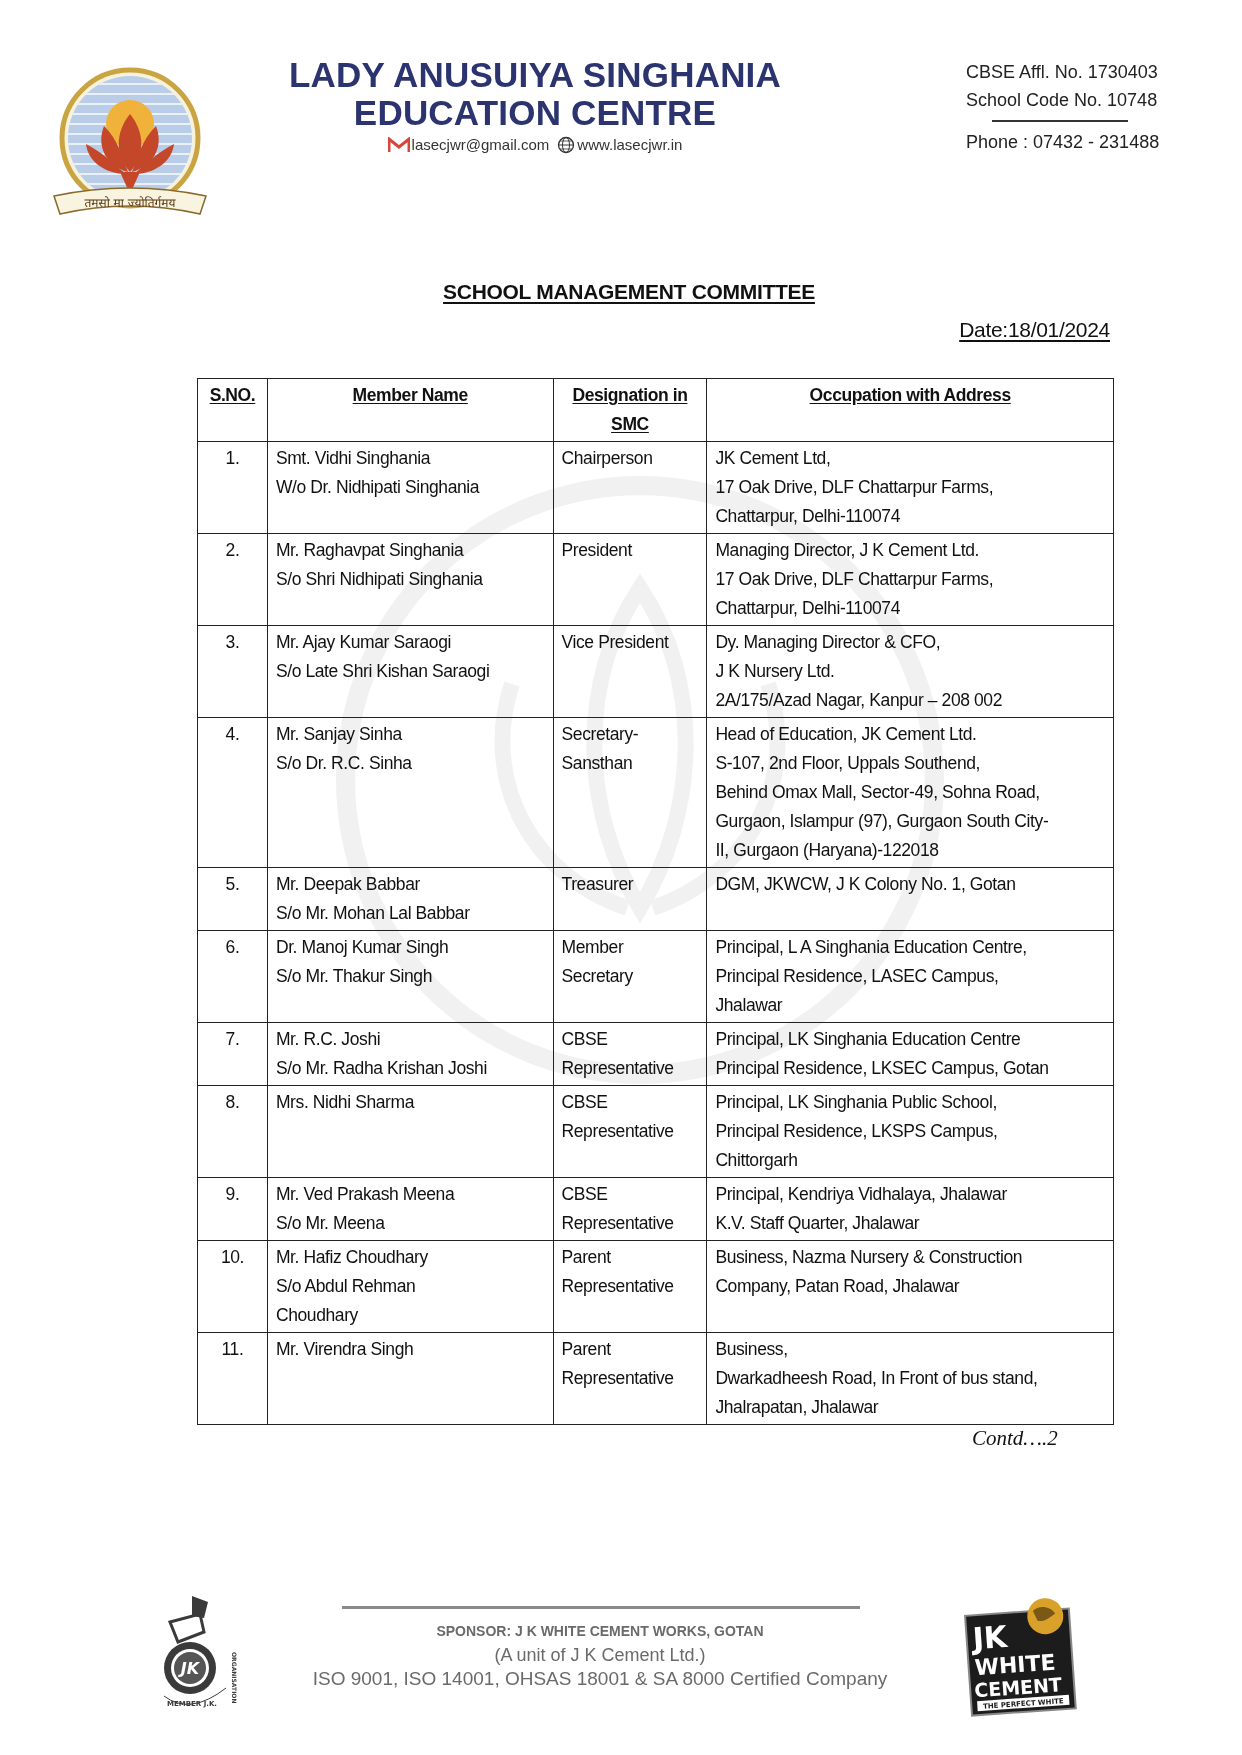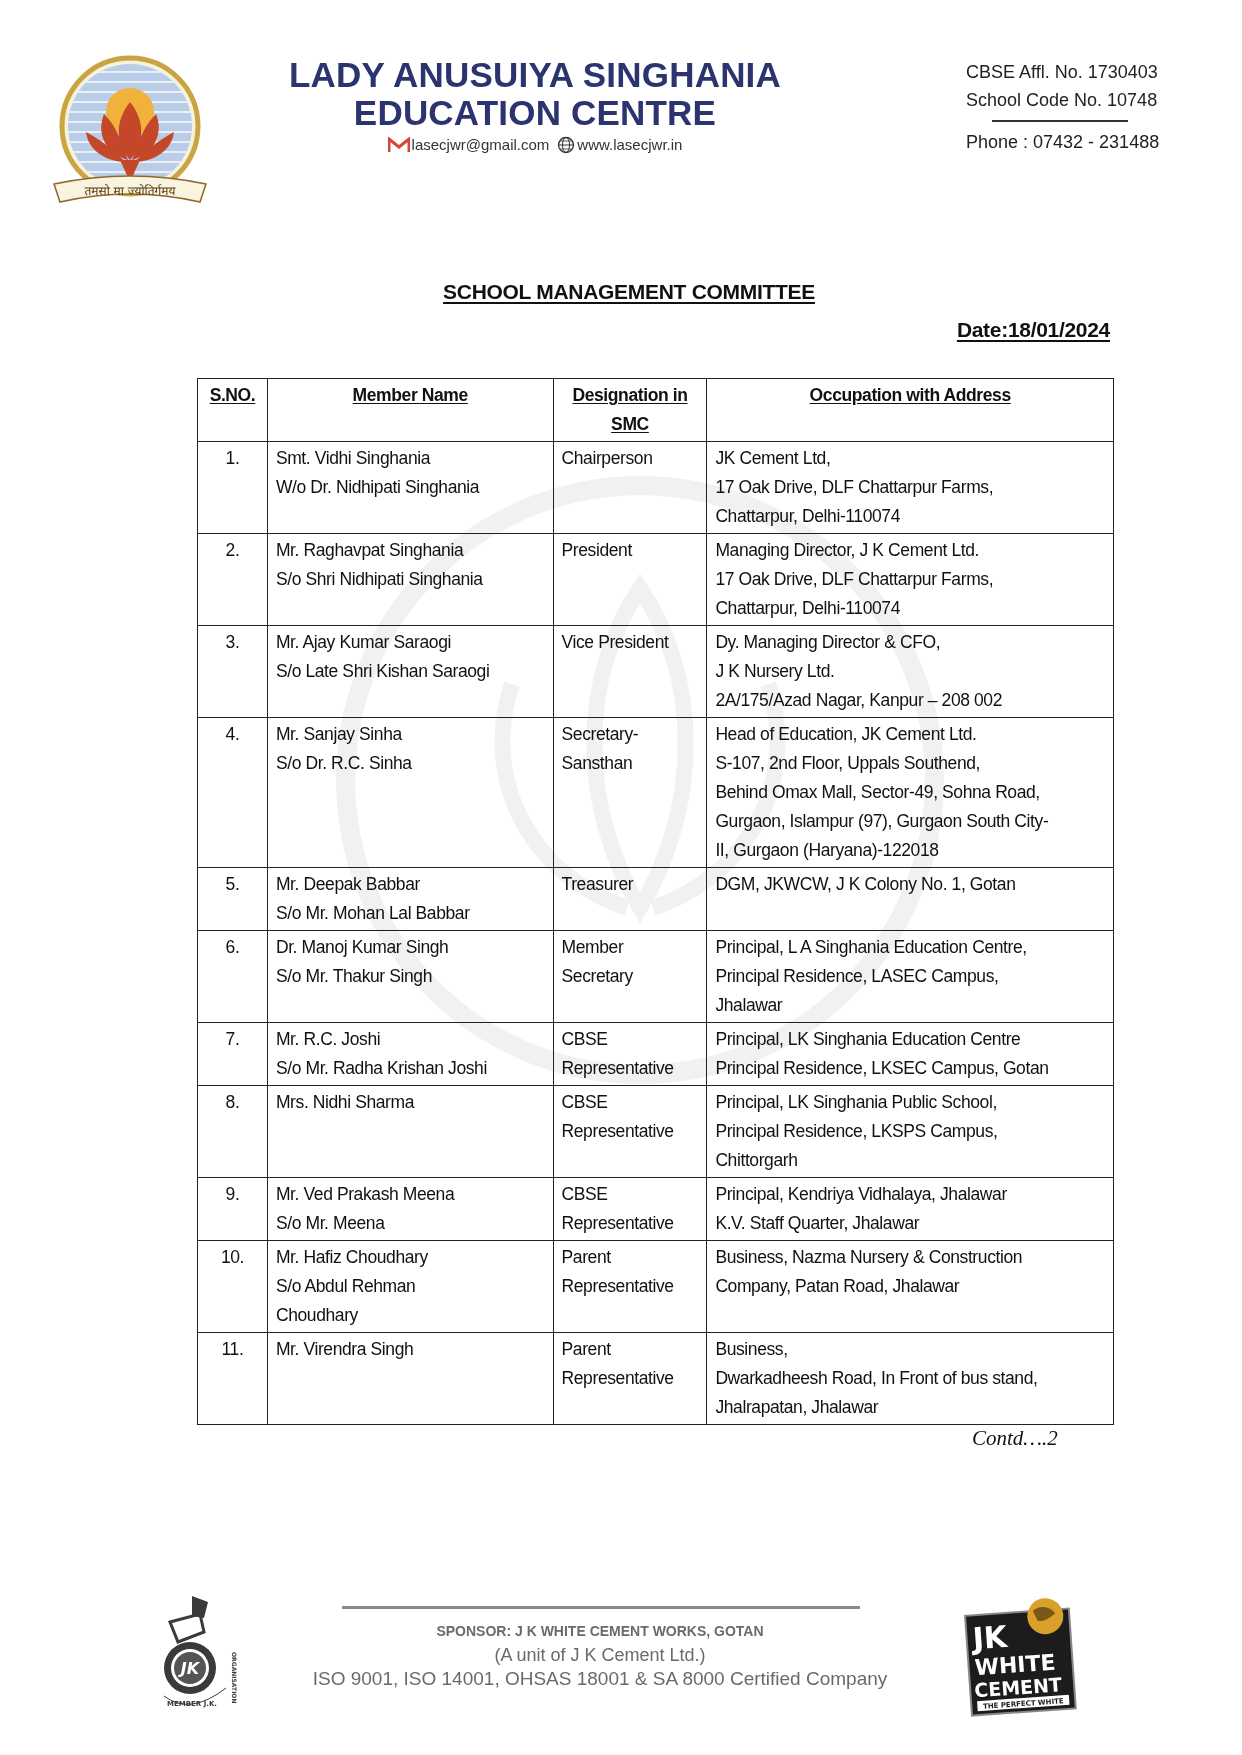--- a/index.html
+++ b/index.html
@@ -7,7 +7,7 @@
     body { position: relative; font-family: "Liberation Sans", sans-serif; color: #111; overflow: hidden; }
 
     
-    .logo { position: absolute; left: 44px; top: 52px; width: 172px; height: 168px; text-align: center; }
+    .logo { position: absolute; left: 44px; top: 64px; width: 172px; height: 168px; text-align: center; }
     .org { position: absolute; left: 215px; top: 56px; width: 640px; text-align: center; color: #2c3470; }
     .org-name { font-weight: bold; font-size: 35px; line-height: 38px; letter-spacing: 0.2px; }
     .org-sub { font-weight: bold; font-size: 19px; line-height: 24px; margin-top: 4px; }

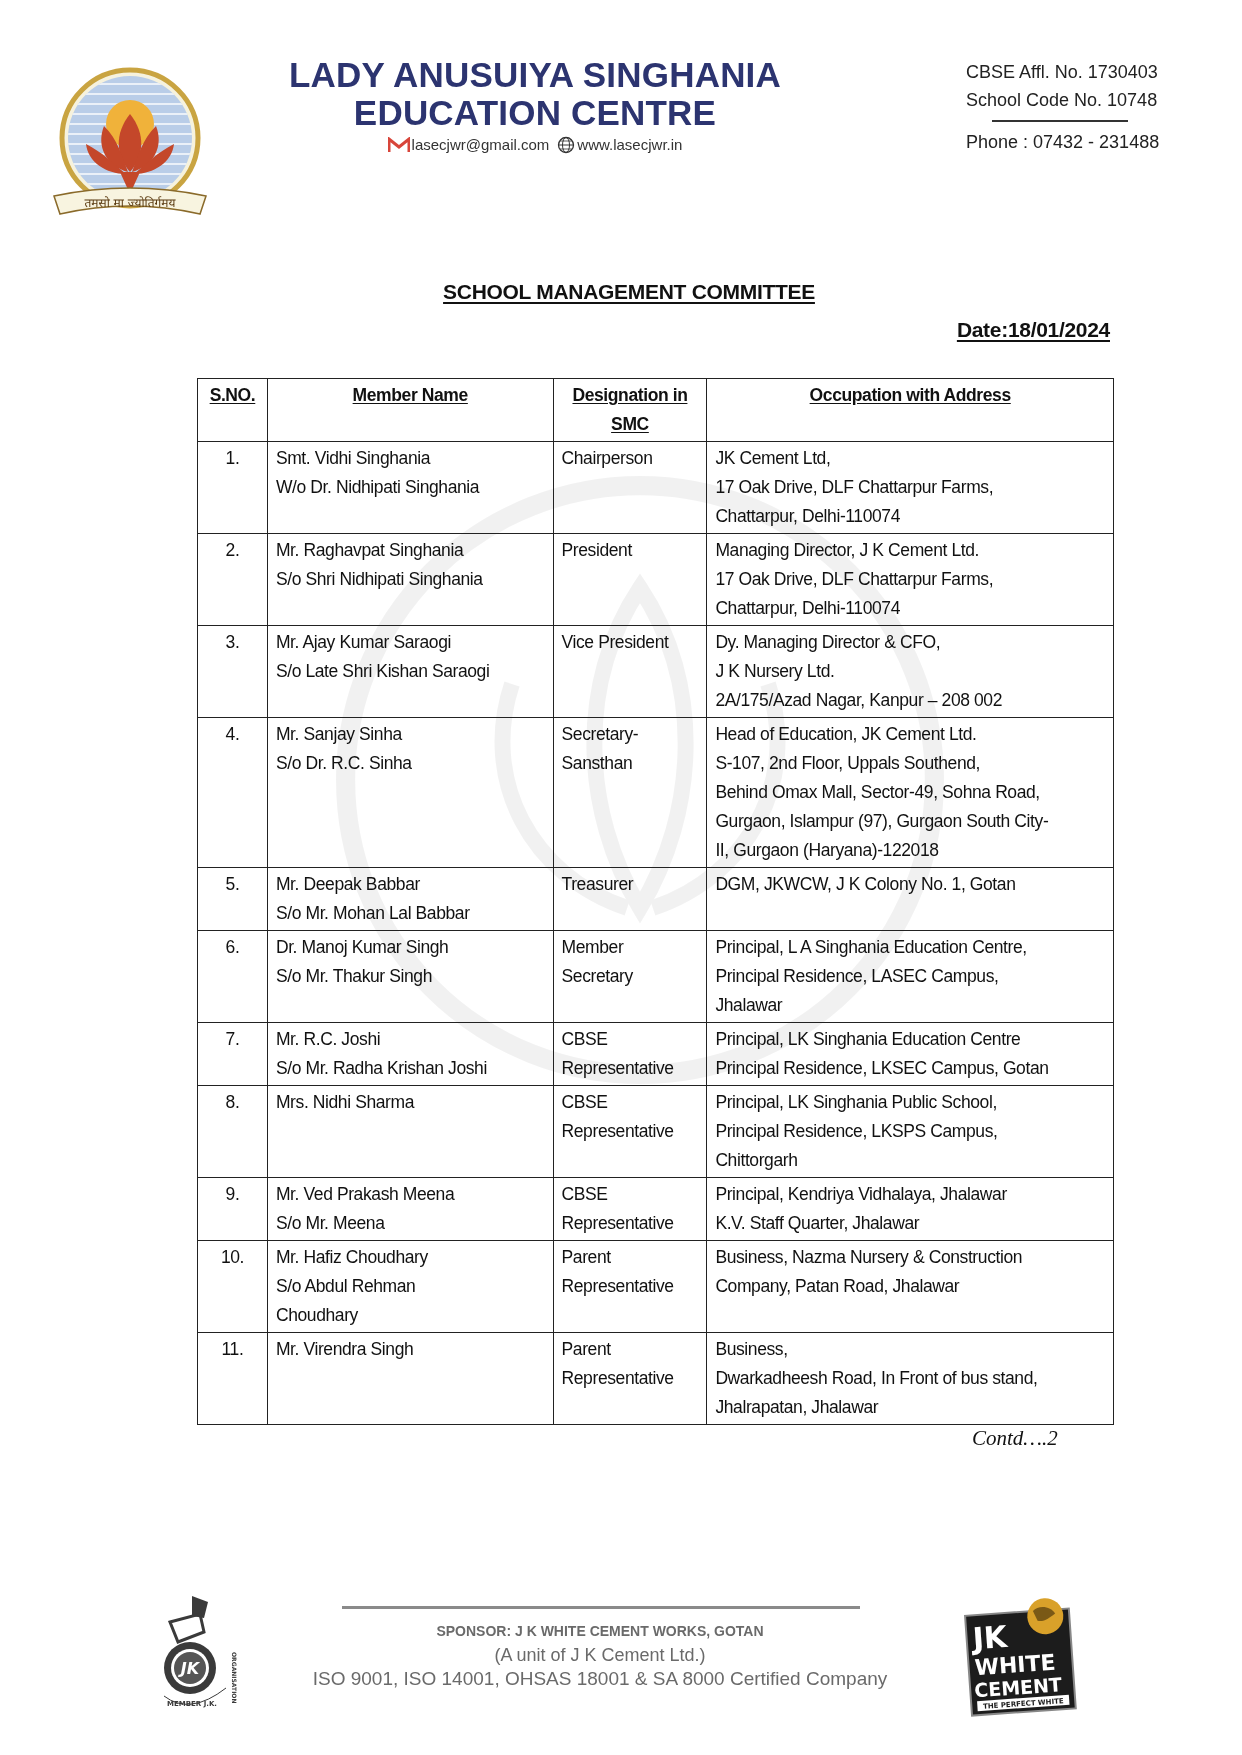--- a/index.html
+++ b/index.html
@@ -20,7 +20,7 @@
 
     
     .title { position: absolute; left: 8px; width: 100%; top: 280px; text-align: center; font-family: "Liberation Sans", sans-serif; font-weight: bold; font-size: 21px; text-decoration: underline; text-underline-offset: 3px; letter-spacing: -0.3px; }
-    .date { position: absolute; right: 132px; top: 318px; font-weight: bold; font-size: 21px; text-decoration: underline; text-underline-offset: 3px; letter-spacing: -0.3px; }
+    .date { position: absolute; right: 132px; top: 318px; font-weight: normal; font-size: 21px; text-decoration: underline; text-underline-offset: 3px; letter-spacing: -0.3px; }
 
     
     .watermark { position: absolute; left: 320px; top: 460px; width: 640px; height: 640px; opacity: 0.05; pointer-events: none; }

